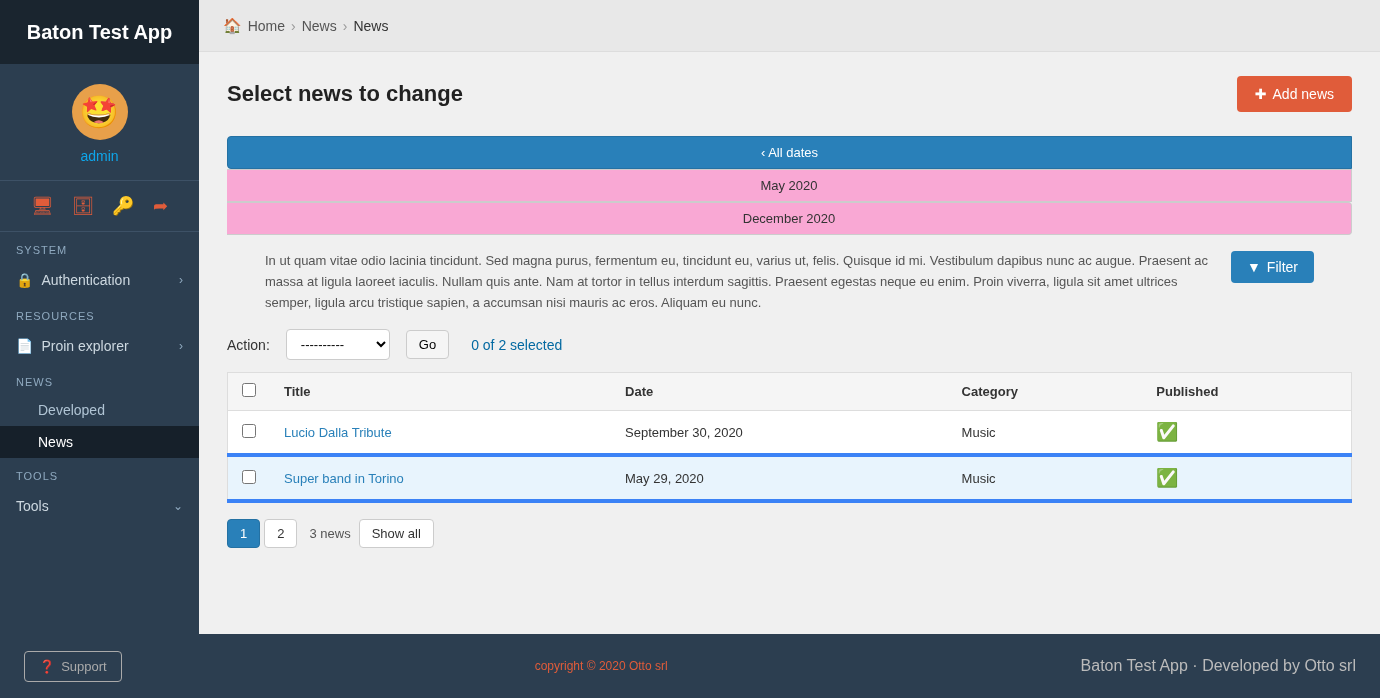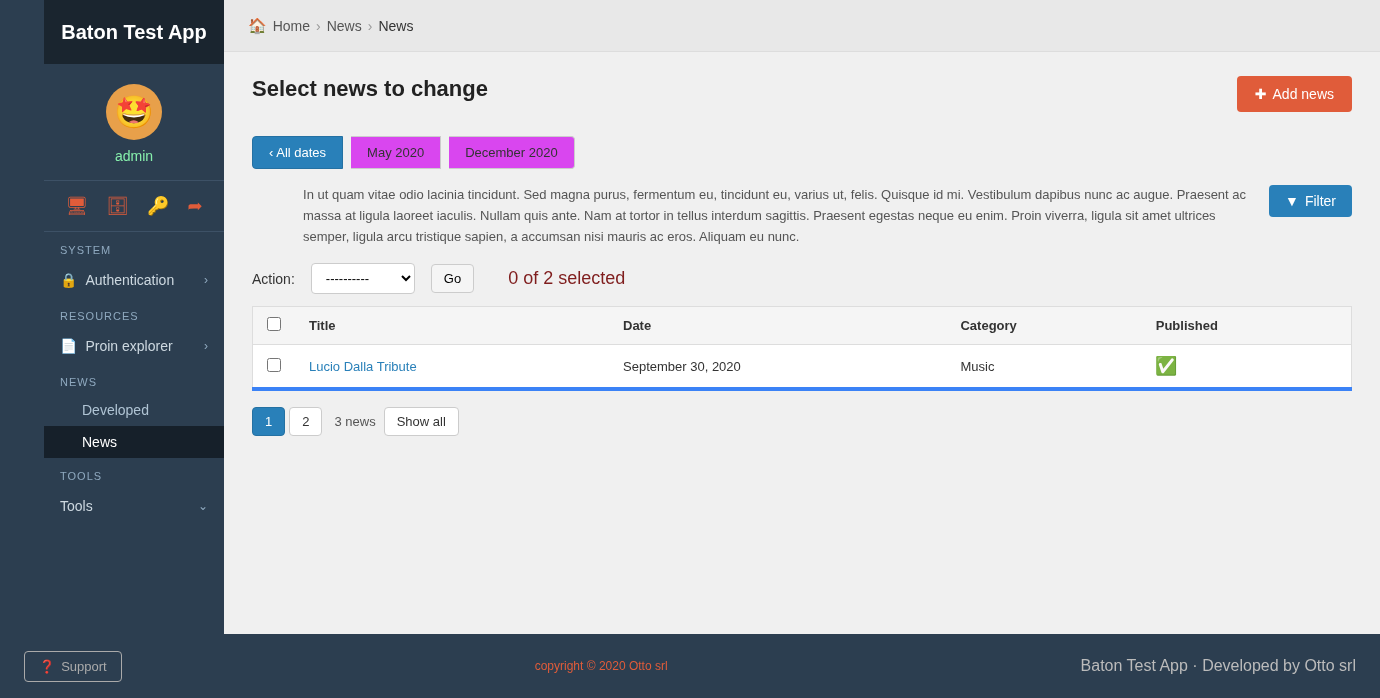--- a/index.html
+++ b/index.html
@@ -8,7 +8,7 @@
     .app-wrapper { display: flex; flex: 1; min-height: 634px; }
     
     
-    .sidebar { width: 224px; background: #2c3e50; color: #fff; display: flex; flex-direction: column; flex-shrink: 0; padding-left: 44px; }
+    .sidebar { width: 199px; background: #2c3e50; color: #fff; display: flex; flex-direction: column; flex-shrink: 0; }
     .sidebar-title { padding: 18px 16px; font-size: 20px; font-weight: bold; background: #1a252f; text-align: center; height: 64px; display: flex; align-items: center; justify-content: center; }
     .sidebar-user { display: flex; flex-direction: column; align-items: center; padding: 20px 16px 16px; border-bottom: 1px solid #3d5166; }
     .avatar { width: 56px; height: 56px; border-radius: 50%; background: #e8a04a; display: flex; align-items: center; justify-content: center; font-size: 28px; overflow: hidden; margin-bottom: 8px; }

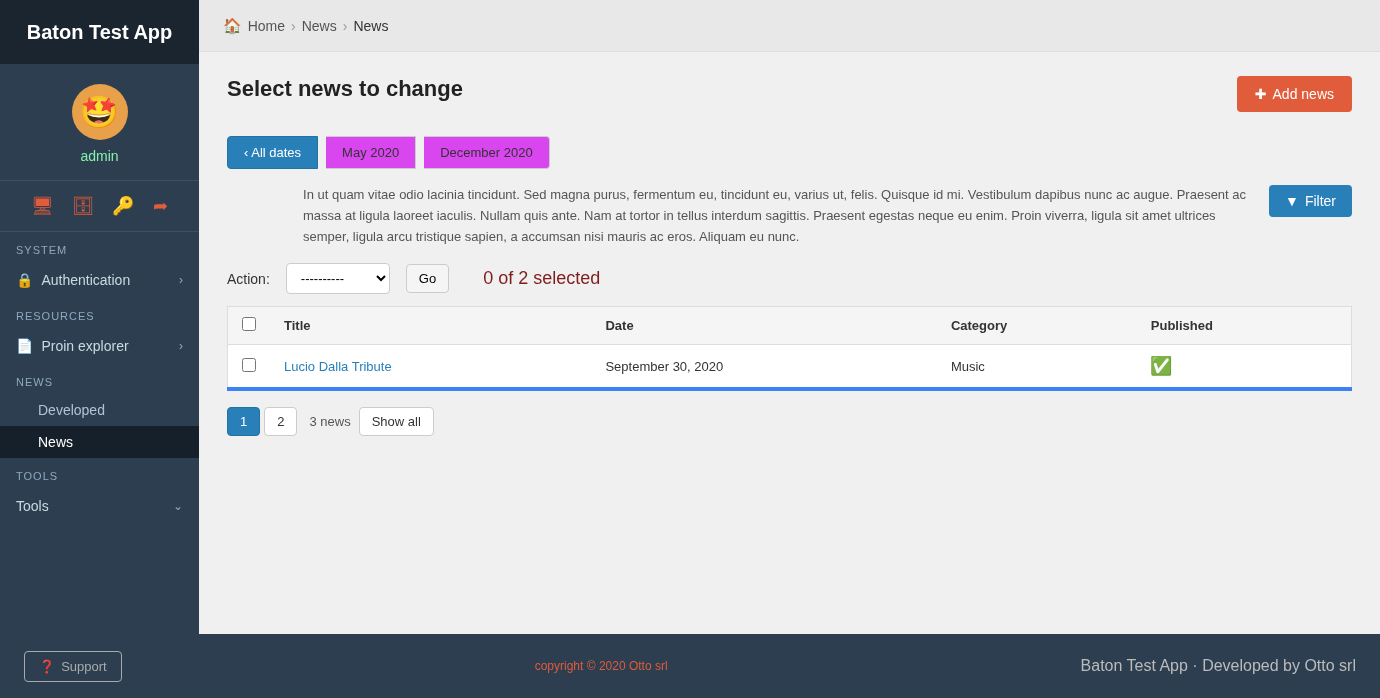--- a/index.html
+++ b/index.html
@@ -33,7 +33,7 @@
     .breadcrumb-current { color: #333; }
 
     .content-area { padding: 24px 28px; flex: 1; }
-    .page-header { display: flex; justify-content: space-between; margin-bottom: 24px; }
+    .page-header { display: flex; align-items: center; justify-content: space-between; margin-bottom: 24px; }
     .page-title { font-size: 22px; font-weight: 600; color: #222; }
     .add-btn { background: #e05c3a; color: #fff; border: none; padding: 10px 18px; border-radius: 4px; cursor: pointer; font-size: 14px; display: flex; align-items: center; gap: 6px; font-weight: 500; }
 

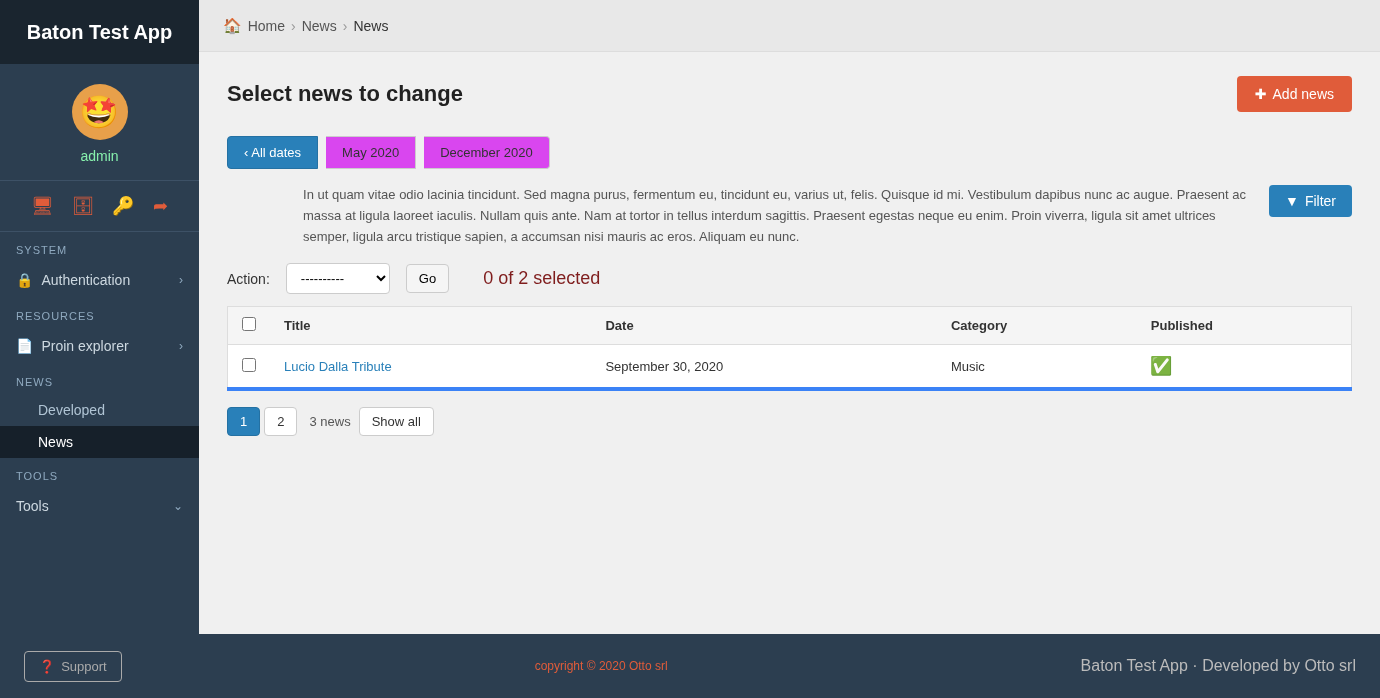--- a/index.html
+++ b/index.html
@@ -13,7 +13,7 @@
     .sidebar-user { display: flex; flex-direction: column; align-items: center; padding: 20px 16px 16px; border-bottom: 1px solid #3d5166; }
     .avatar { width: 56px; height: 56px; border-radius: 50%; background: #e8a04a; display: flex; align-items: center; justify-content: center; font-size: 28px; overflow: hidden; margin-bottom: 8px; }
     .avatar-emoji { font-size: 32px; }
-    .username { color: #86efac; font-size: 14px; }
+    .username { color: #0ea5e9; font-size: 14px; }
     .sidebar-icons { display: flex; gap: 18px; padding: 14px 16px; border-bottom: 1px solid #3d5166; justify-content: center; }
     .sidebar-icon { color: #e05c3a; font-size: 18px; cursor: pointer; }
     .sidebar-section-label { padding: 12px 16px 6px; font-size: 11px; font-weight: normal; color: #8fa9bf; letter-spacing: 1px; }

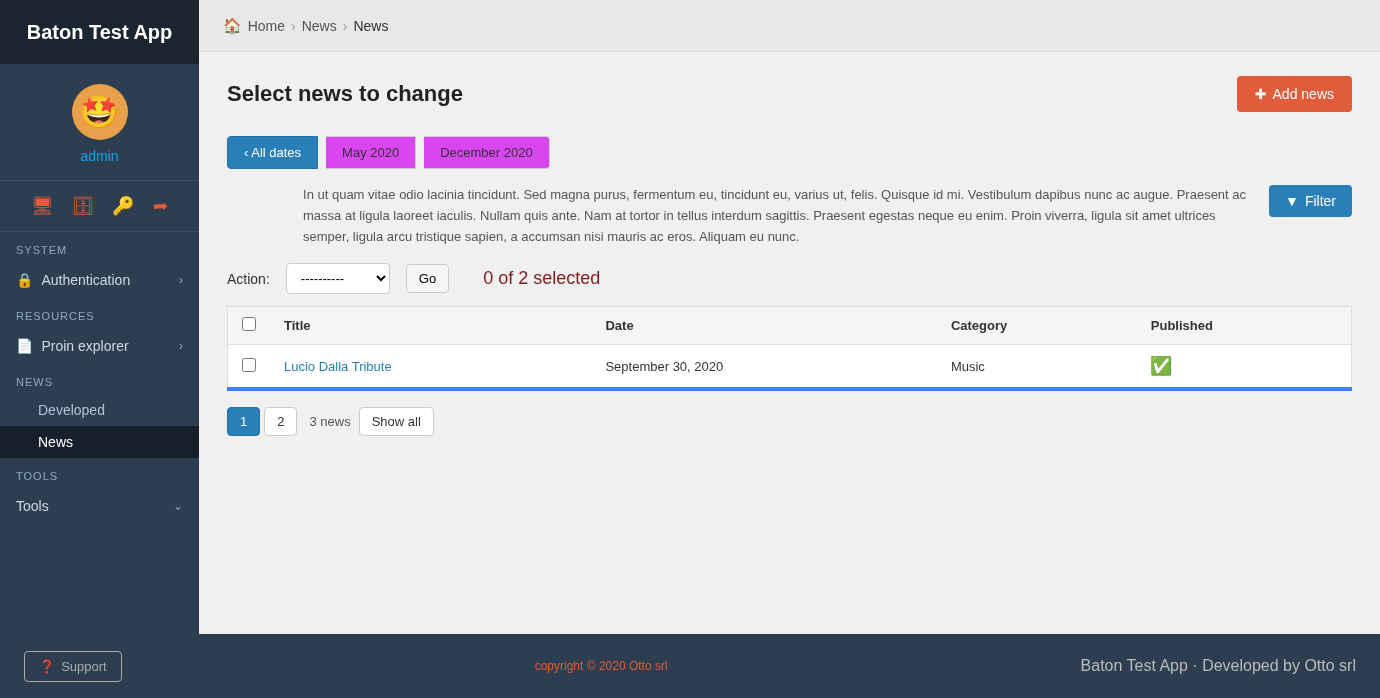--- a/index.html
+++ b/index.html
@@ -38,7 +38,7 @@
     .add-btn { background: #e05c3a; color: #fff; border: none; padding: 10px 18px; border-radius: 4px; cursor: pointer; font-size: 14px; display: flex; align-items: center; gap: 6px; font-weight: 500; }
 
     
-    .date-tabs { display: flex; gap: 8px; margin-bottom: 16px; }
+    .date-tabs { display: flex; gap: 0; margin-bottom: 16px; flex-direction: column; }
     .date-tab { padding: 8px 16px; border: 1px solid #ccc; cursor: pointer; font-size: 13px; color: #333; background: #d946ef; text-decoration: none; }
     .date-tab:first-child { border-radius: 4px 0 0 4px; }
     .date-tab:last-child { border-radius: 0 4px 4px 0; }

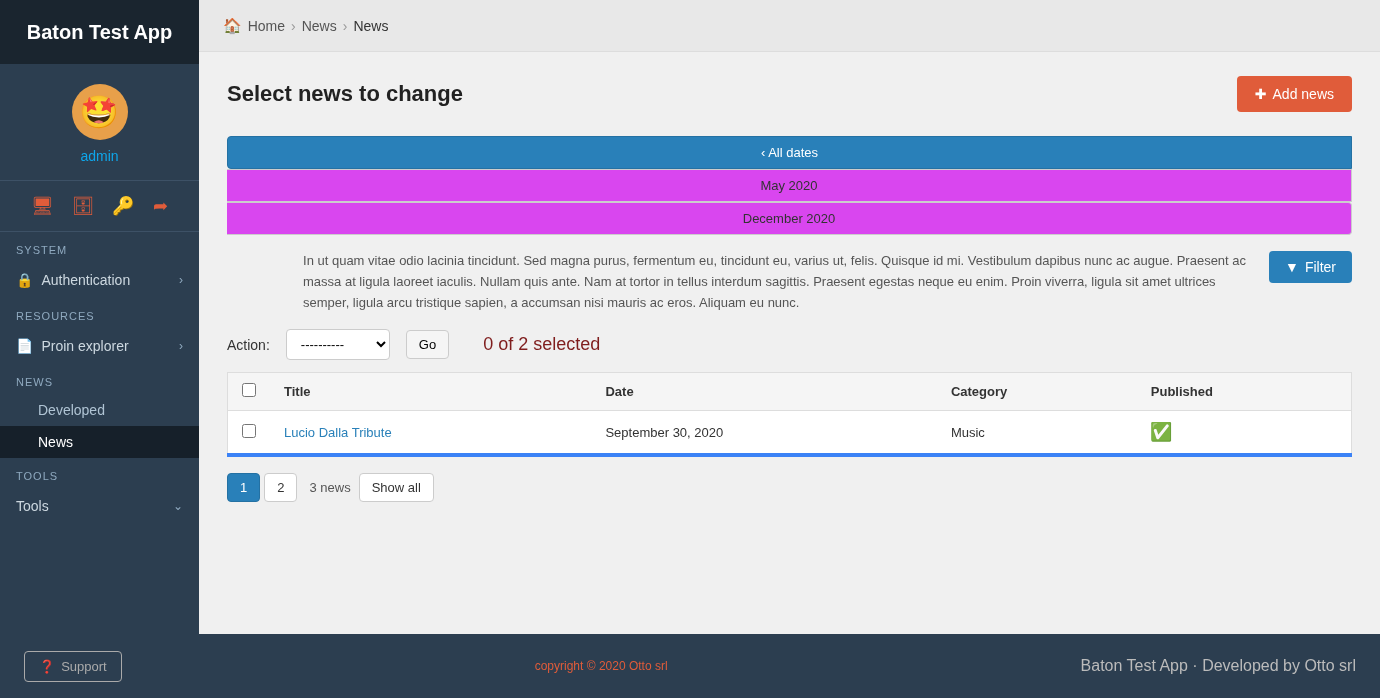--- a/index.html
+++ b/index.html
@@ -39,7 +39,7 @@
 
     
     .date-tabs { display: flex; gap: 0; margin-bottom: 16px; flex-direction: column; }
-    .date-tab { padding: 8px 16px; border: 1px solid #ccc; cursor: pointer; font-size: 13px; color: #333; background: #d946ef; text-decoration: none; }
+    .date-tab { padding: 8px 16px; border: 1px solid #ccc; cursor: pointer; font-size: 13px; color: #333; background: #f9a8d4; text-decoration: none; }
     .date-tab:first-child { border-radius: 4px 0 0 4px; }
     .date-tab:last-child { border-radius: 0 4px 4px 0; }
     .date-tab.active { background: #2980b9; color: #fff; border-color: #2471a3; }

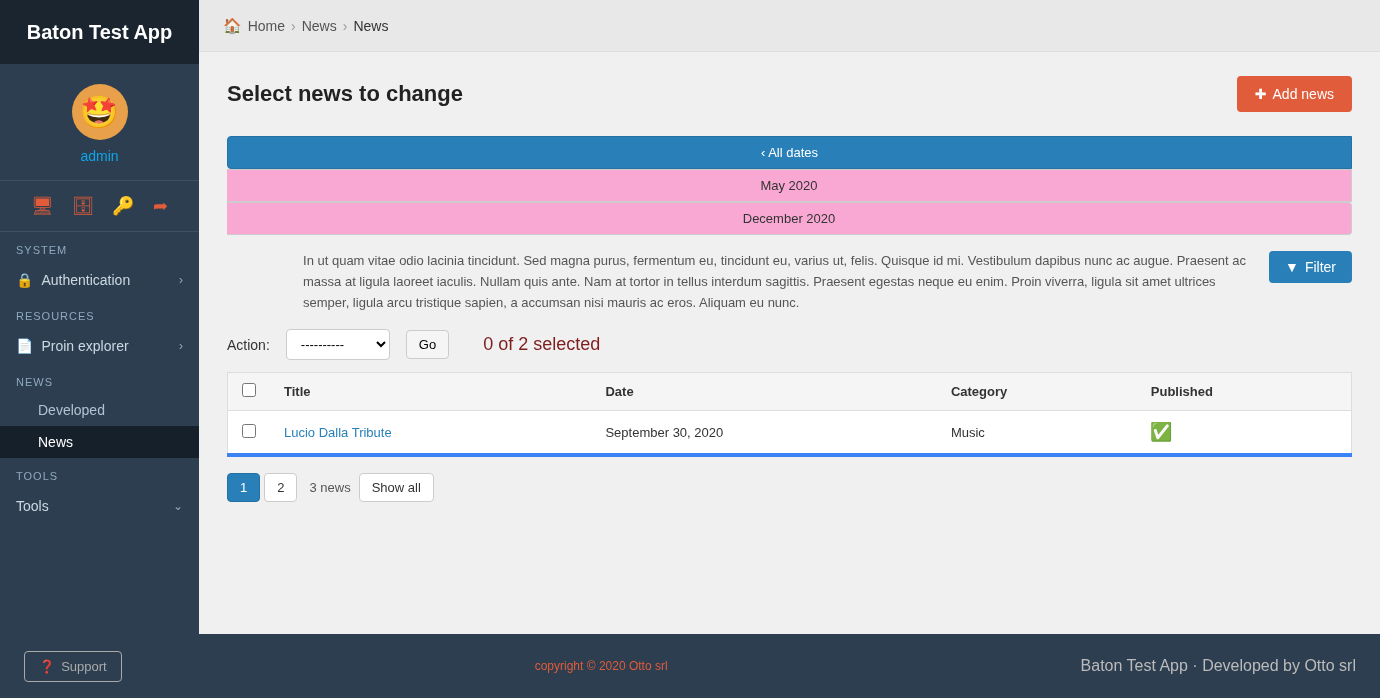--- a/index.html
+++ b/index.html
@@ -46,7 +46,7 @@
     .date-tab:not(:first-child) { border-left: none; }
 
     
-    .filter-row { display: flex; align-items: flex-start; justify-content: flex-end; margin-bottom: 16px; }
+    .filter-row { display: flex; align-items: flex-start; justify-content: center; margin-bottom: 16px; }
     .filter-text { color: #555; font-size: 13px; line-height: 1.6; max-width: 950px; }
     .filter-btn { background: #2980b9; color: #fff; border: none; padding: 8px 16px; border-radius: 4px; cursor: pointer; font-size: 14px; display: flex; align-items: center; gap: 6px; white-space: nowrap; margin-left: 16px; }
 

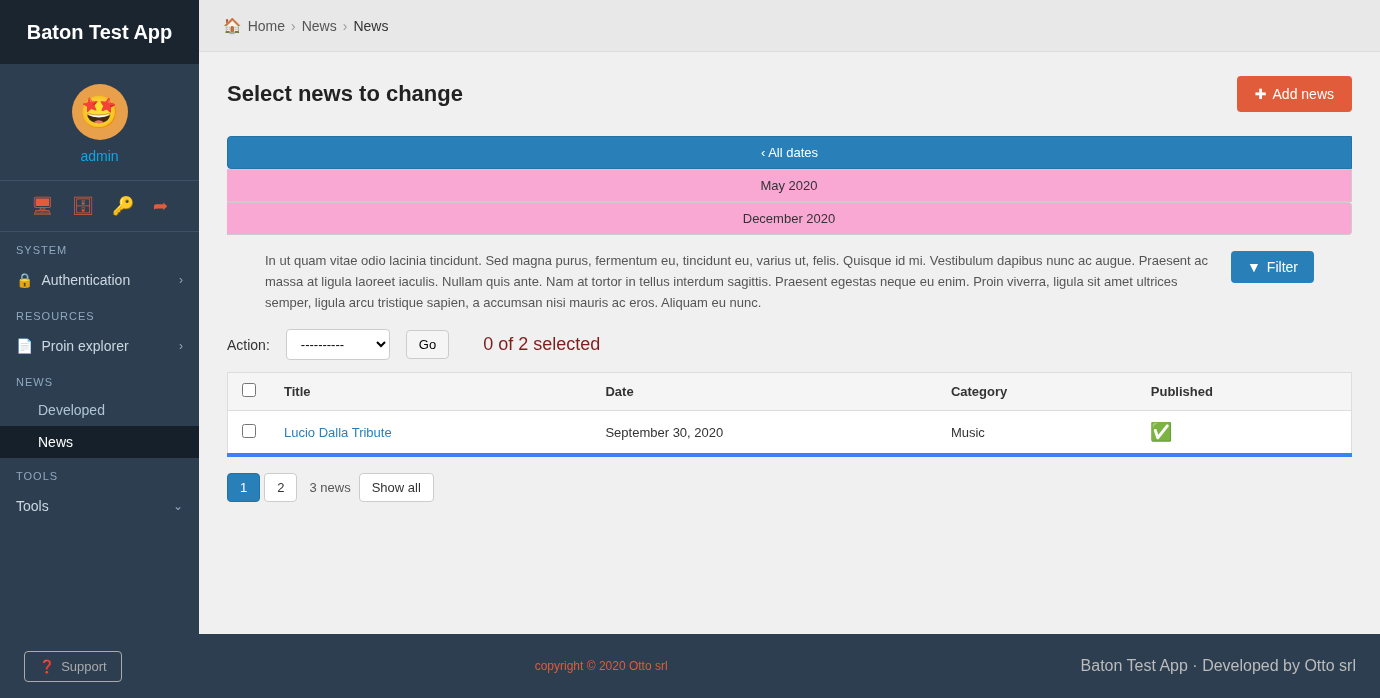--- a/index.html
+++ b/index.html
@@ -55,7 +55,7 @@
     .action-label { color: #333; font-size: 14px; }
     .action-select { padding: 6px 28px 6px 10px; border: 1px solid #ccc; border-radius: 4px; font-size: 13px; background: #fff; cursor: pointer; appearance: auto; }
     .go-btn { padding: 6px 12px; border: 1px solid #ccc; background: #f5f5f5; border-radius: 4px; cursor: pointer; font-size: 13px; }
-    .selected-count { color: #7f1d1d; font-size: 18px; margin-left: 18px; }
+    .selected-count { color: #0369a1; font-size: 14px; margin-left: 6px; }
 
     
     .news-table { width: 100%; border-collapse: collapse; background: #fff; border: 1px solid #ddd; }

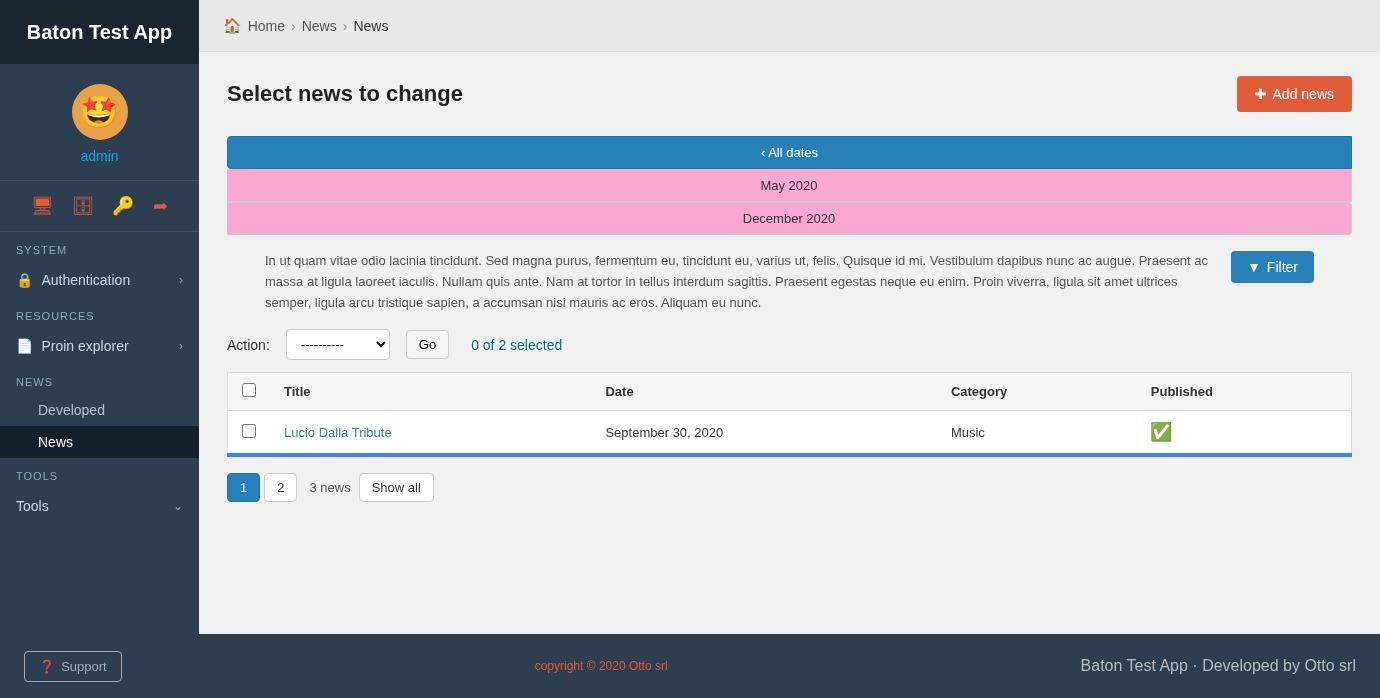--- a/index.html
+++ b/index.html
@@ -209,6 +209,19 @@
         <span class="published-icon">✅</span>
       </td>
     </tr>
+            <tr class="highlighted">
+      <td class="checkbox-col">
+        <input type="checkbox" class="checkbox-input" style="">
+      </td>
+      <td>
+        <a class="news-link" href="#">Super band in Torino</a>
+      </td>
+      <td>May 29, 2020</td>
+      <td>Music</td>
+      <td>
+        <span class="published-icon">✅</span>
+      </td>
+    </tr>
           </tbody>
       </table>
 

